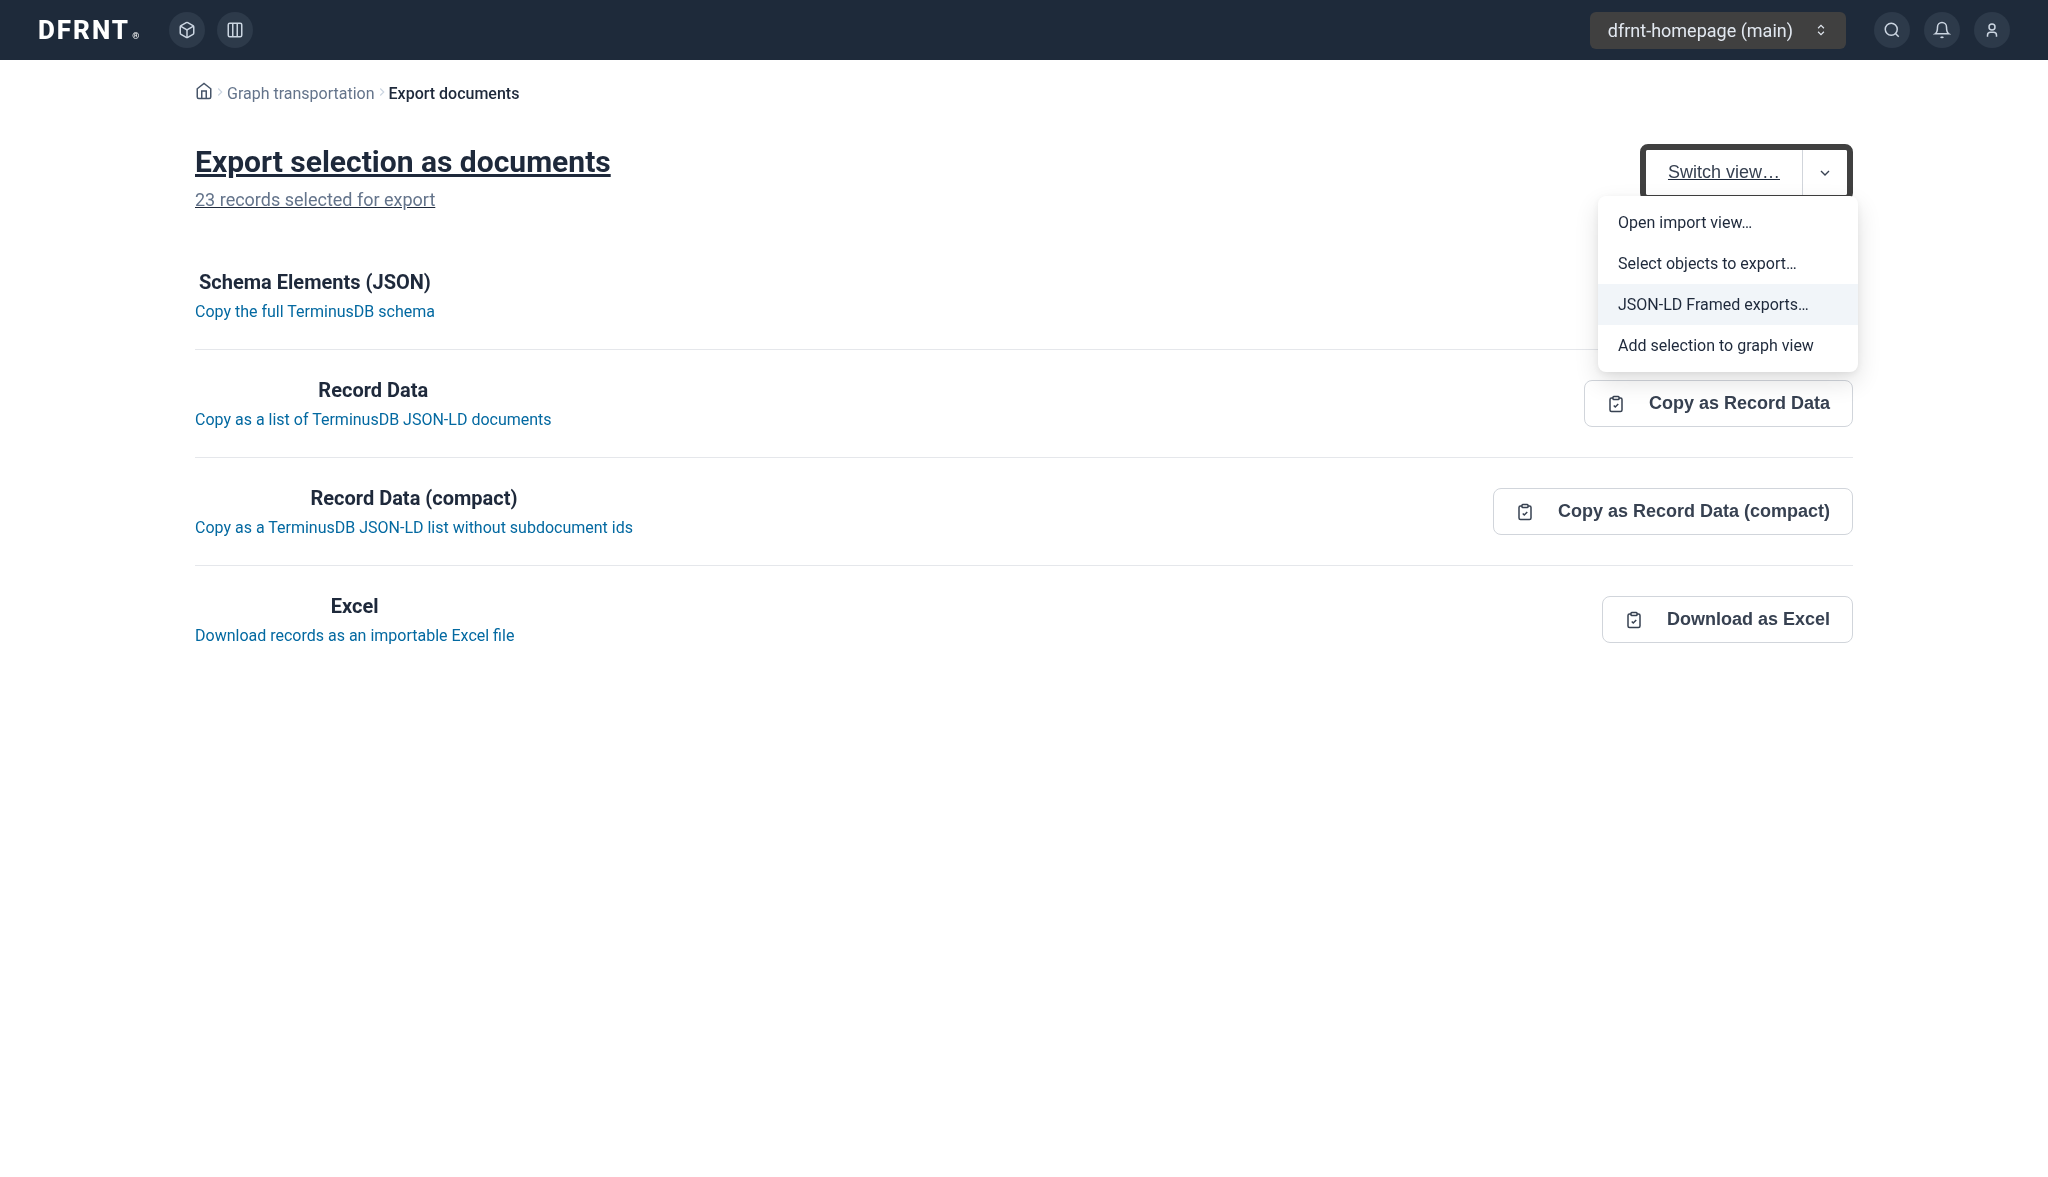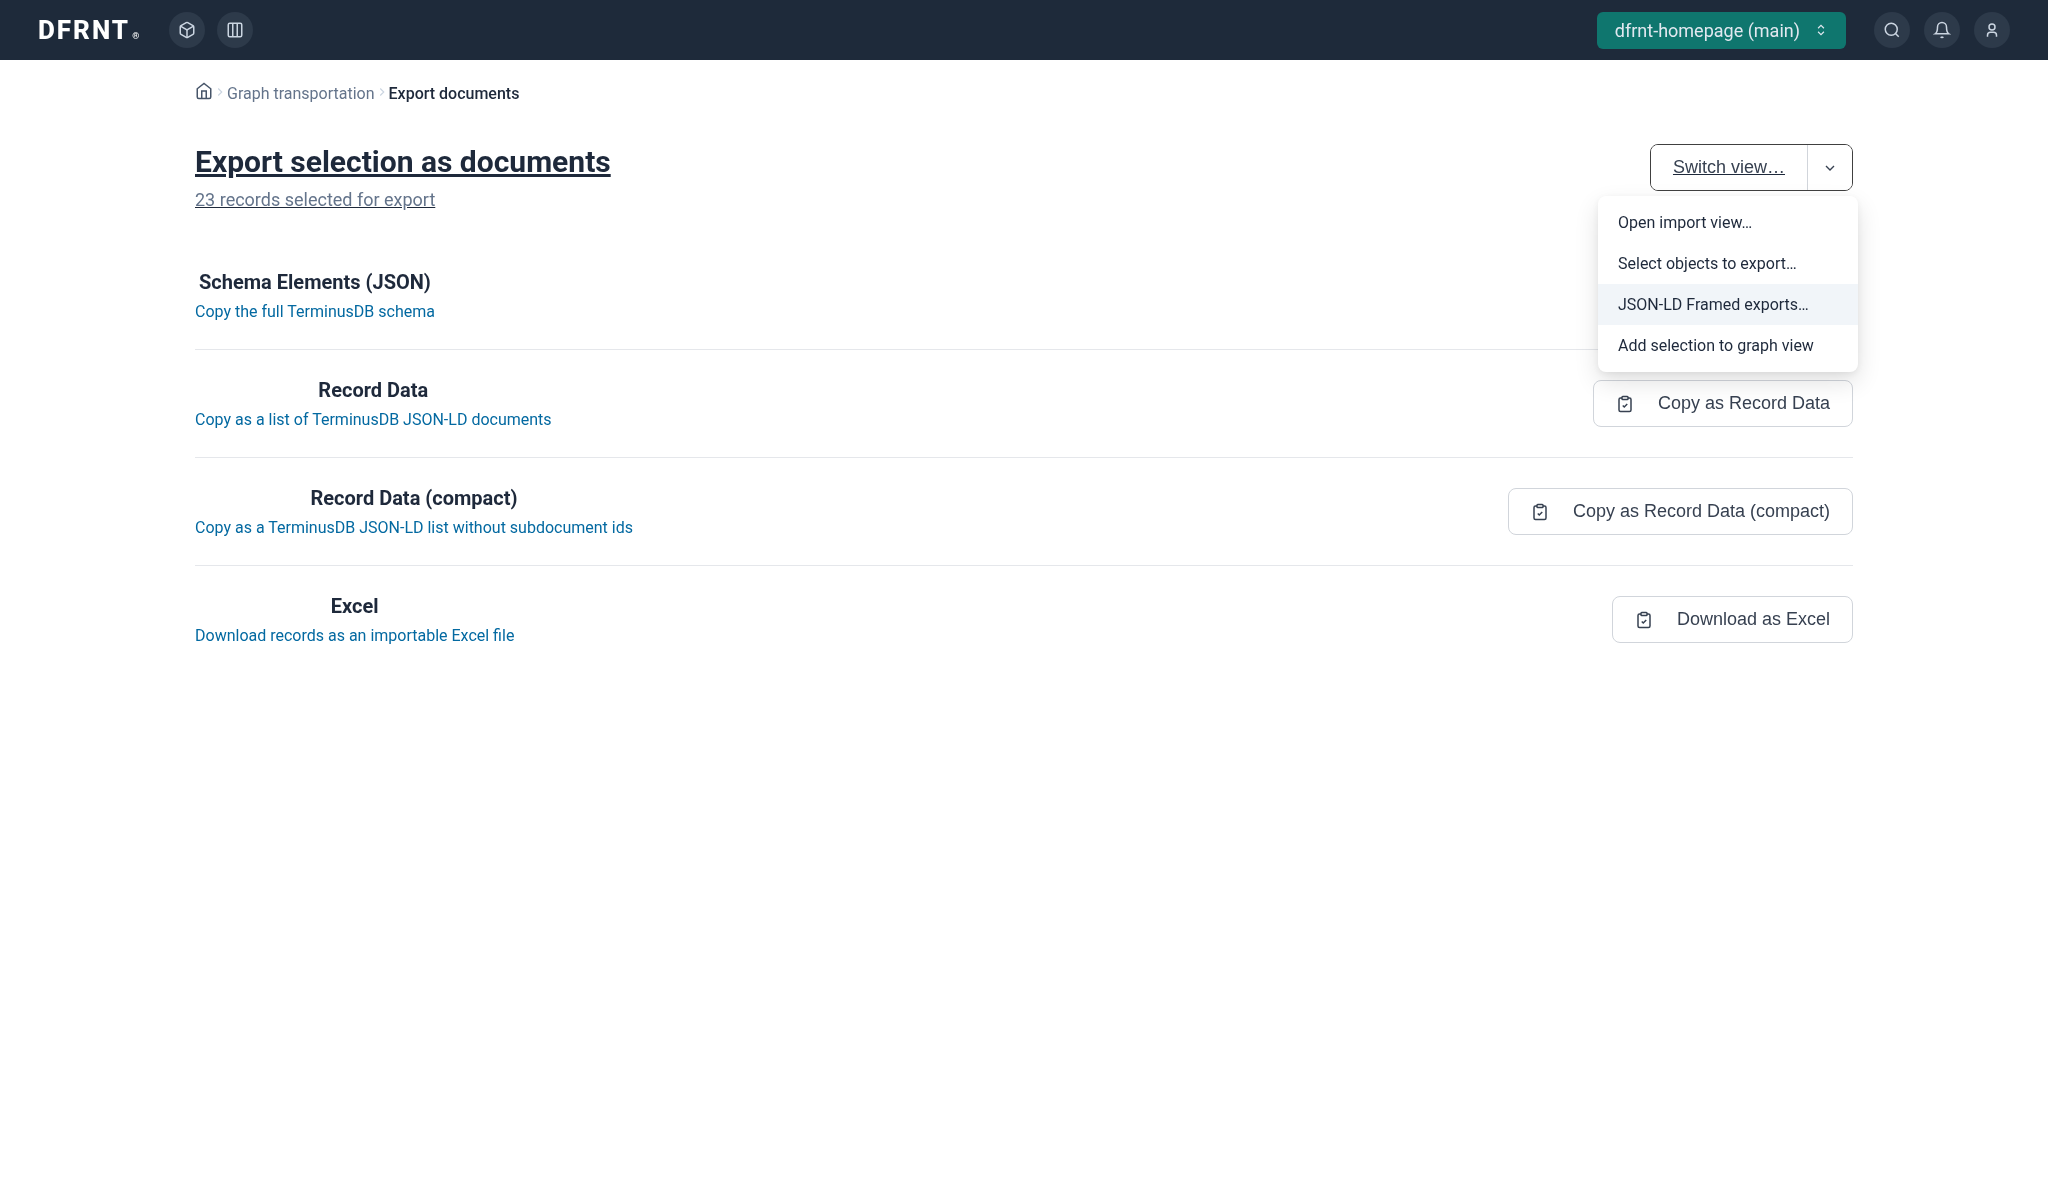--- a/index.html
+++ b/index.html
@@ -13,7 +13,7 @@
 .icon-btn { width: 36px; height: 36px; border-radius: 50%; background: #2d3a4a; display: flex; align-items: center; justify-content: center; cursor: pointer; color: #cbd5e1; }
 .icon-btn svg { width: 18px; height: 18px; }
 .header-spacer { flex: 1; }
-.project-selector { background: #0f766e; color: #e2e8f0; padding: 8px 18px; border-radius: 6px; display: flex; align-items: center; gap: 14px; font-size: 18px; cursor: pointer; }
+.project-selector { background: #404040; color: #e2e8f0; padding: 8px 18px; border-radius: 6px; display: flex; align-items: center; gap: 21px; font-size: 18px; cursor: pointer; }
 .header-icons-right { display: flex; gap: 14px; margin-left: 28px; }
 
 

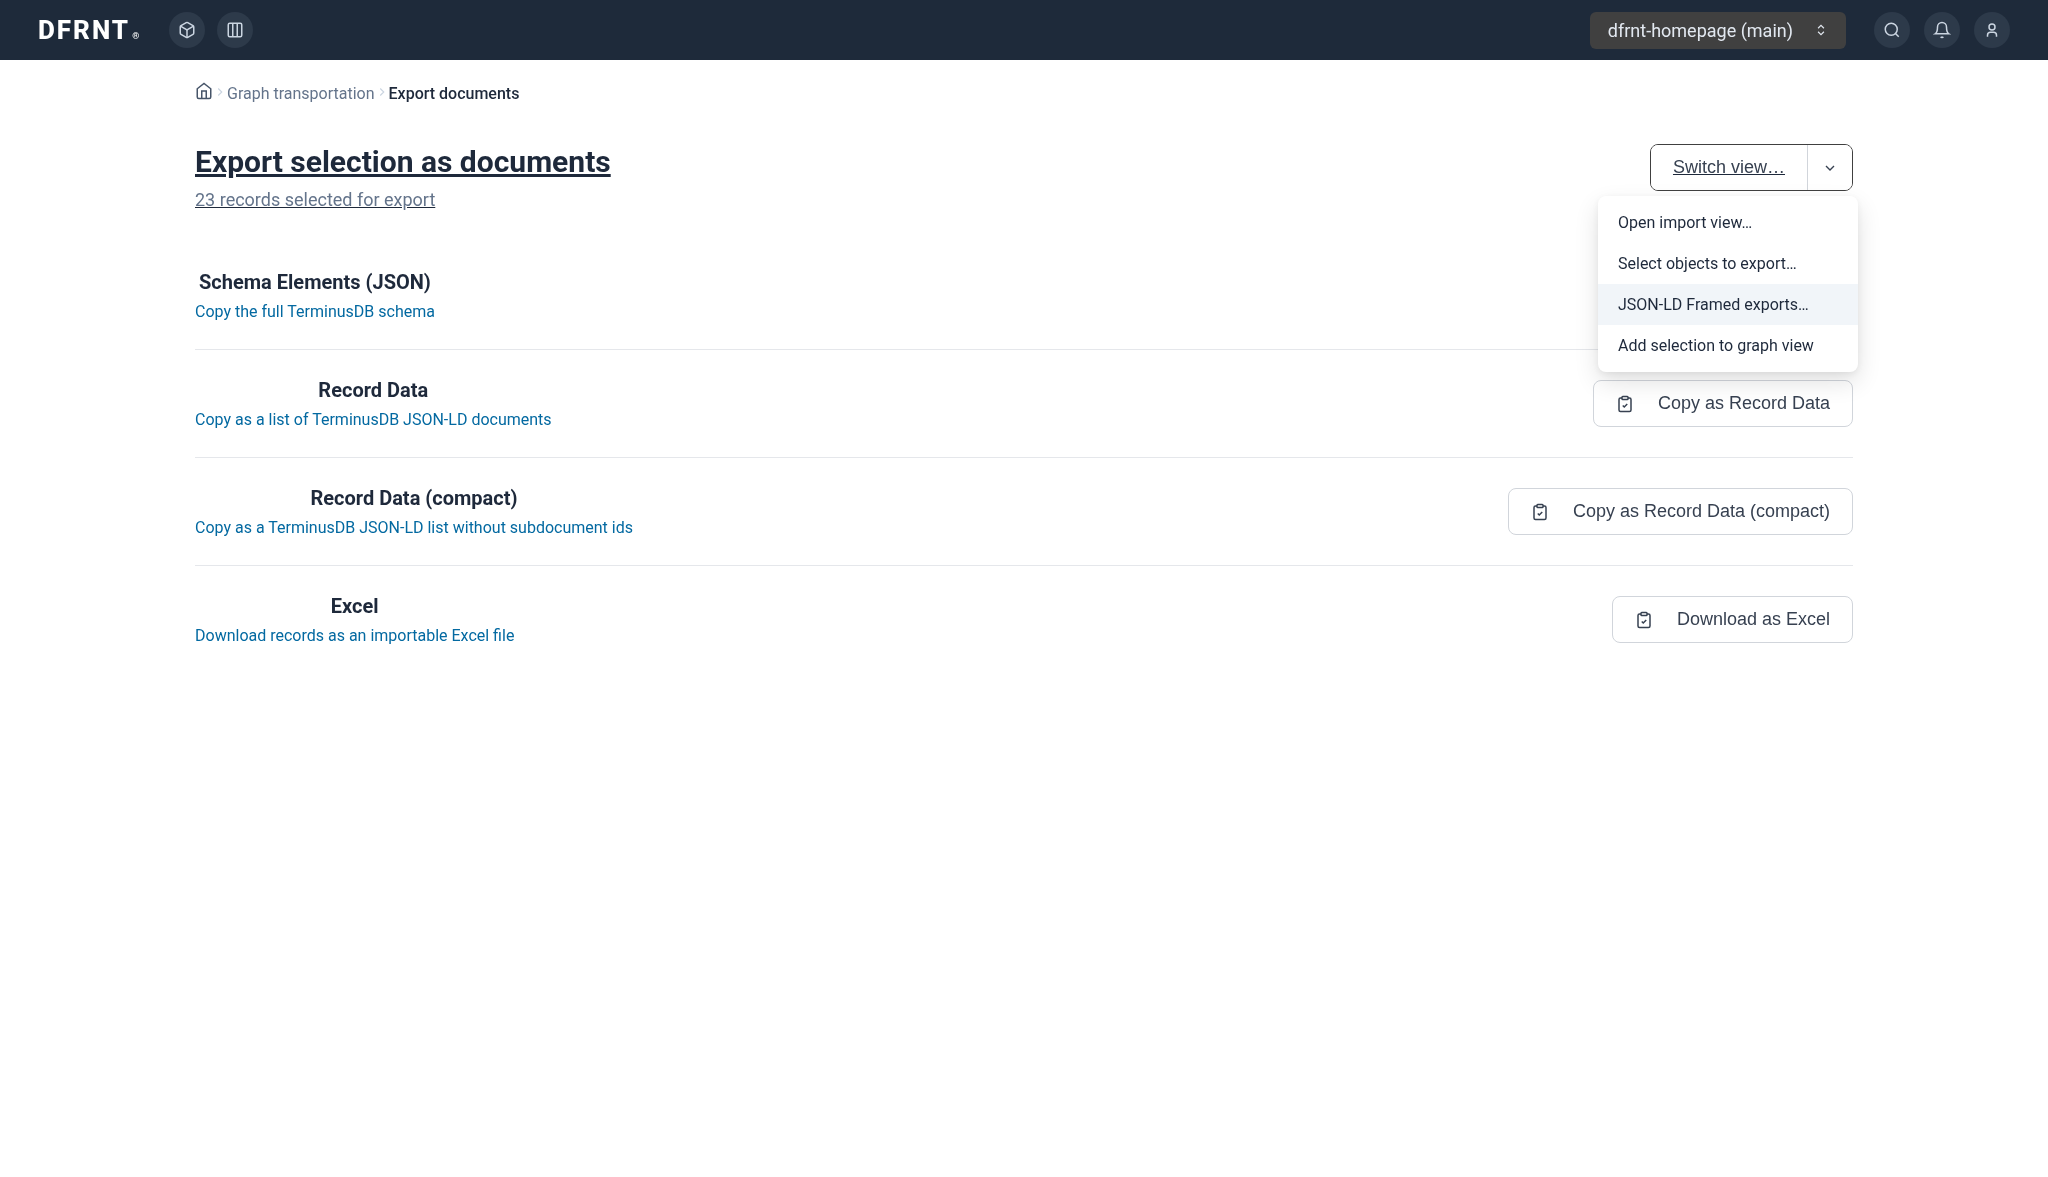--- a/index.html
+++ b/index.html
@@ -29,7 +29,7 @@
 .page-subtitle { font-size: 18px; color: #64748b; }
 
 .switch-view-wrap { position: relative; }
-.switch-view-btn-group { display: flex; border: 1px solid #404040; border-radius: 8px; overflow: hidden; }
+.switch-view-btn-group { display: flex; border: 6px solid #404040; border-radius: 8px; overflow: hidden; }
 .switch-view-btn { padding: 12px 22px; font-size: 18px; color: #374151; background: #fff; border: none; border-right: 1px solid #d1d5db; cursor: pointer; }
 .switch-view-caret { padding: 12px 14px; background: #fff; border: none; display: flex; align-items: center; cursor: pointer; color: #374151; }
 

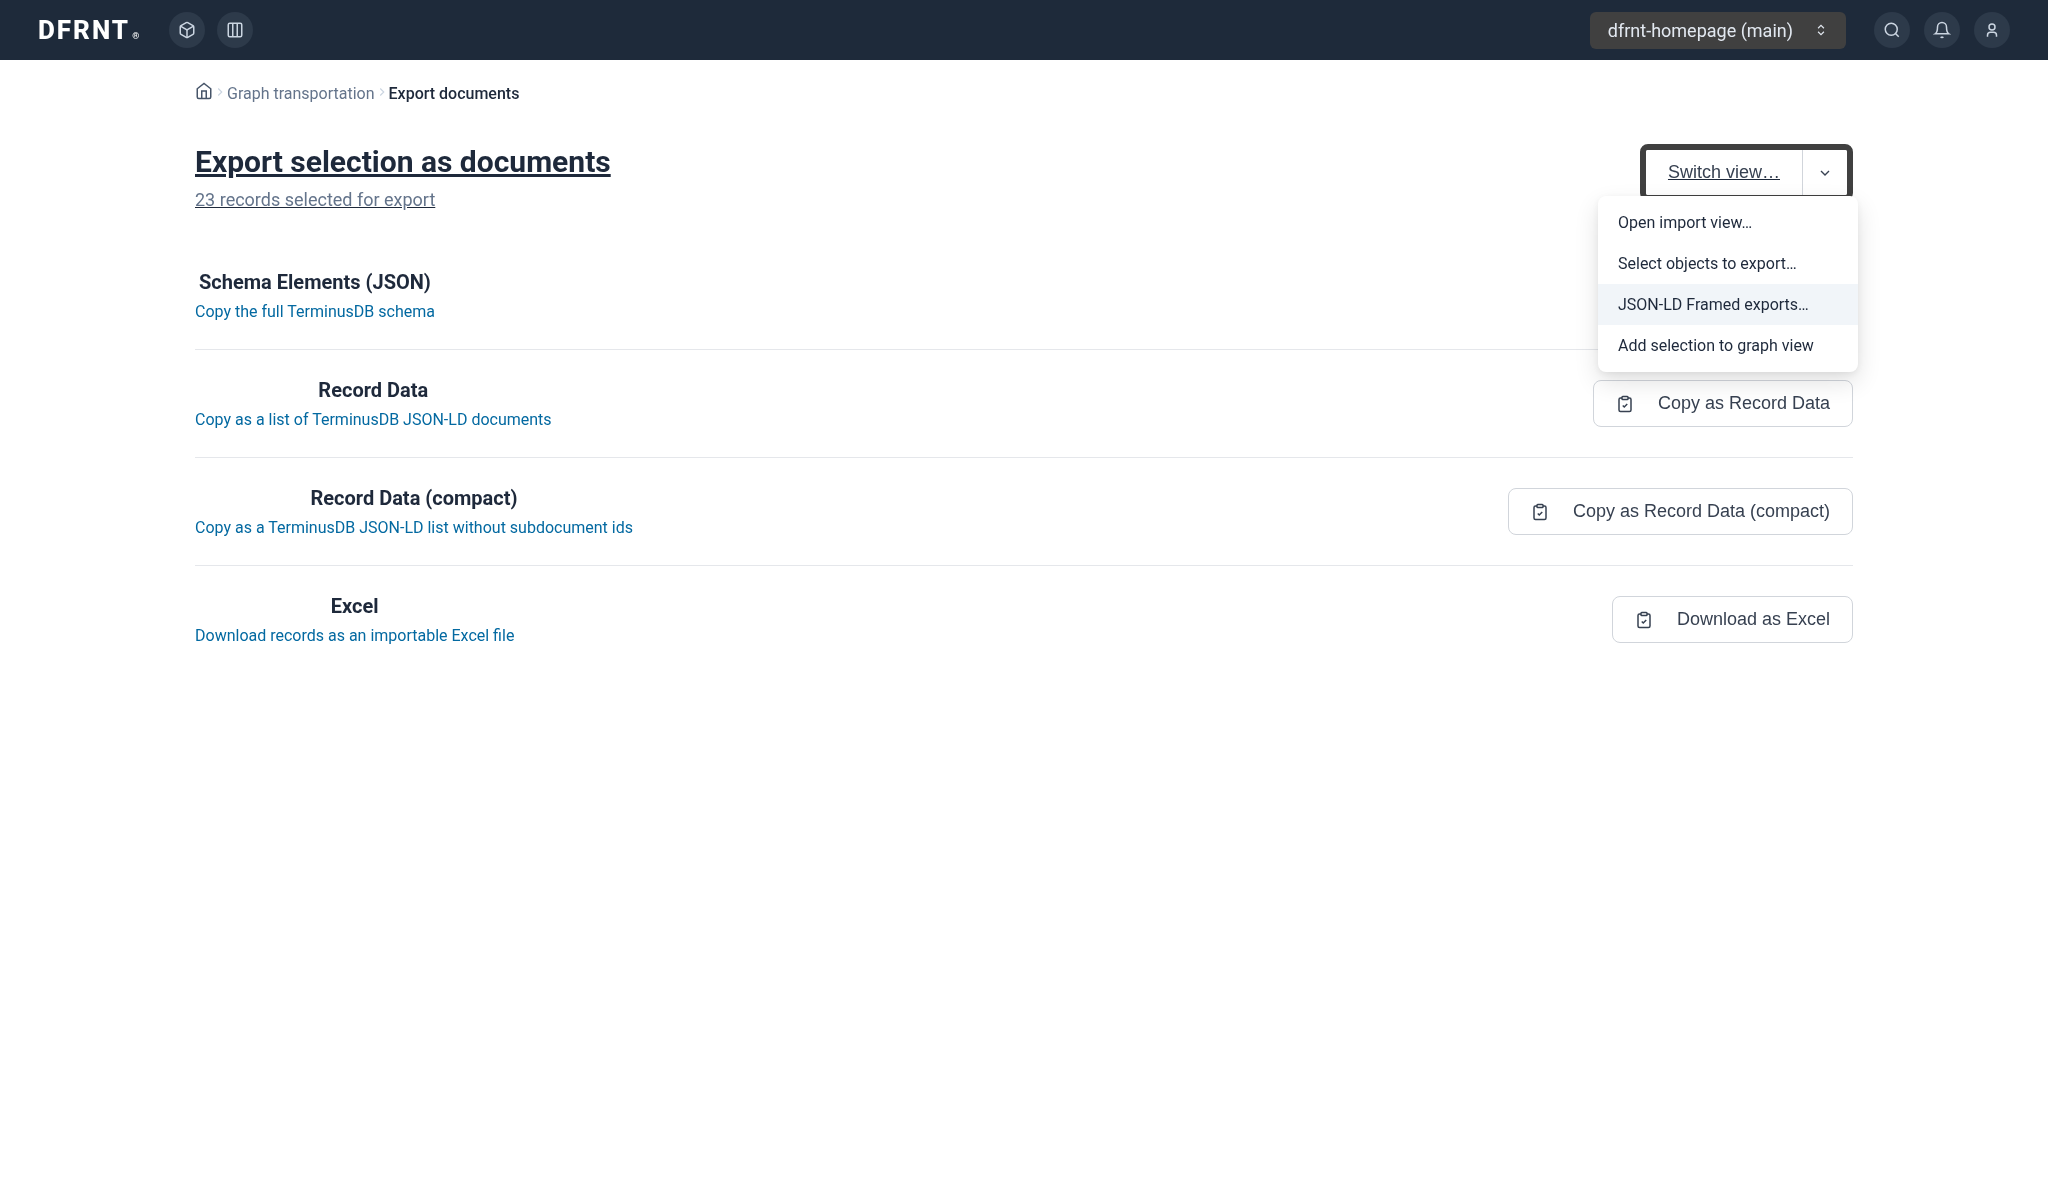--- a/index.html
+++ b/index.html
@@ -42,7 +42,7 @@
 .section:first-of-type { padding-top: 0; }
 .section-title { font-size: 20px; font-weight: 700; color: #1e293b; margin-bottom: 8px; text-align: center; }
 .section-desc { font-size: 16px; color: #0369a1; }
-.action-btn { display: flex; align-items: center; gap: 24px; padding: 12px 22px; border: 1px solid #d1d5db; border-radius: 8px; background: #fff; font-size: 18px; font-weight: 400; color: #374151; cursor: pointer; white-space: nowrap; }
+.action-btn { display: flex; align-items: center; gap: 24px; padding: 12px 22px; border: 1px solid #d1d5db; border-radius: 8px; background: #fff; font-size: 18px; font-weight: 700; color: #374151; cursor: pointer; white-space: nowrap; }
 .action-btn svg { width: 18px; height: 18px; }
 
 .sections { position: relative; }

